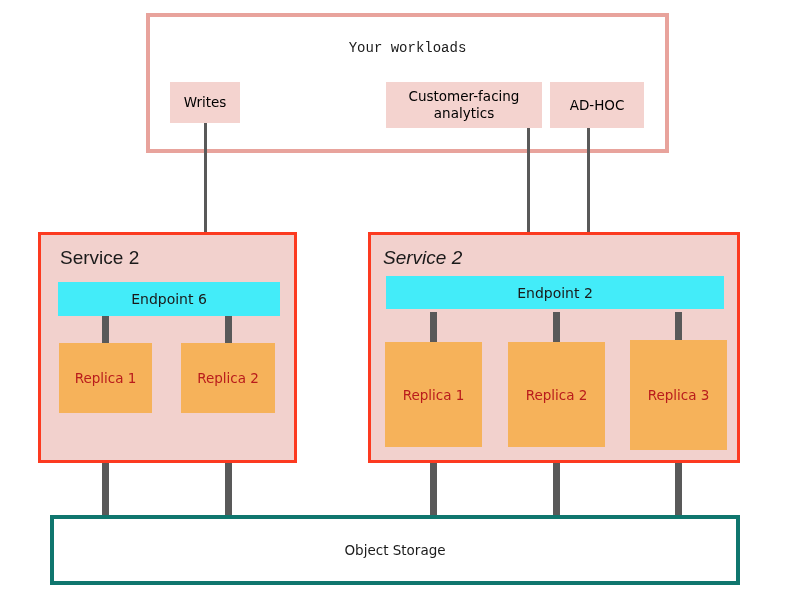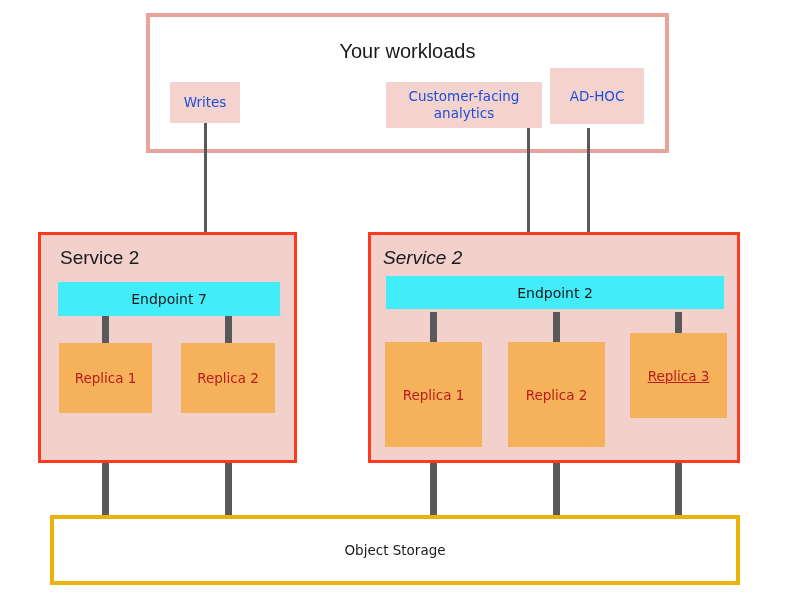--- a/index.html
+++ b/index.html
@@ -35,9 +35,9 @@
     top: 23px;
     width: 100%;
     text-align: center;
-    font-size: 20px;
+    font-size: 14px;
     color: #1a1a1a;
-    font-family: Liberation Sans, sans-serif;
+    font-family: Liberation Mono, monospace;
   }
 
   

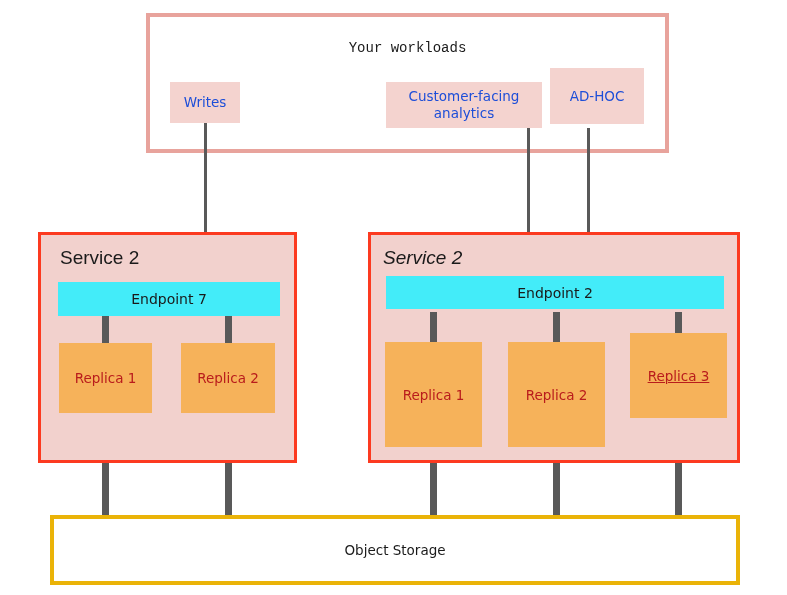--- a/index.html
+++ b/index.html
@@ -44,7 +44,7 @@
   .workload-chip {
     position: absolute;
     background: #f4d3cf;
-    color: #1d4ed8;
+    color: #000000;
     font-size: 13.5px;
     display: flex;
     align-items: center;

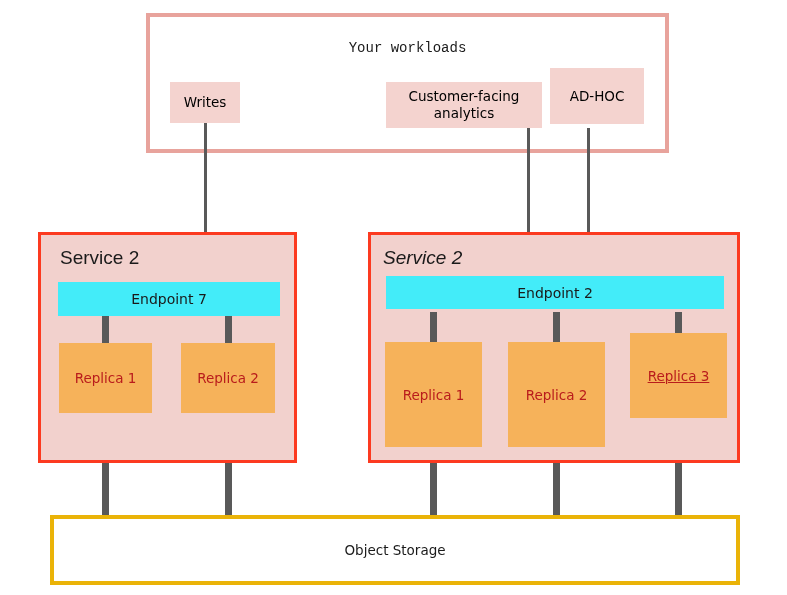--- a/index.html
+++ b/index.html
@@ -144,7 +144,7 @@
 
   <div class="workload-chip" style="left:386px; top:82px; width:156px; height:46px;">Customer-facing analytics</div>
 
-  <div class="workload-chip" style="left:550px; top:68px; width:94px; height:56px;text-align:right;">AD-HOC</div>
+  <div class="workload-chip" style="left:550px; top:82px; width:94px; height:46px;text-align:right;">AD-HOC</div>
 
   <div class="link-thin" style="left:204px; top:123px; height:143px;"></div>
   <div class="arrow-head" style="left:197px; top:264px;"></div>

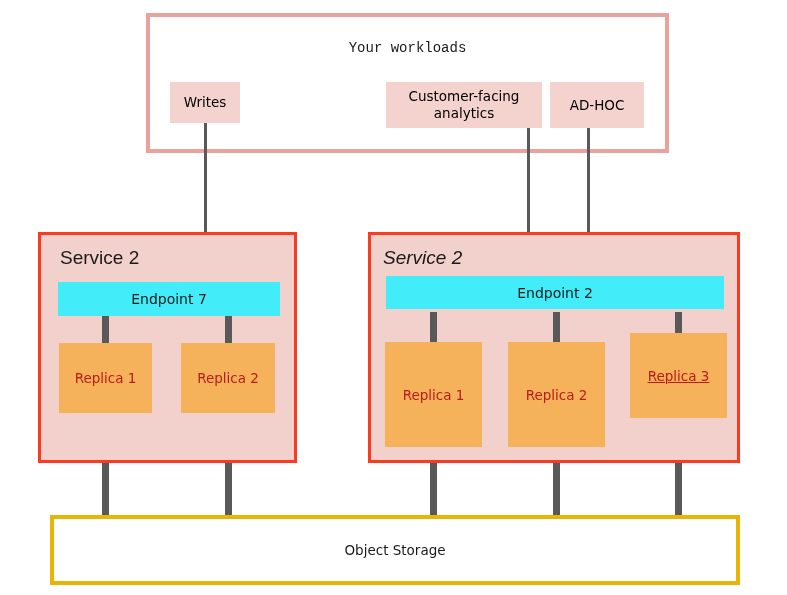--- a/index.html
+++ b/index.html
@@ -168,7 +168,7 @@
   <div class="link-thick" style="left:102px; top:312px; height:34px;"></div>
   <div class="link-thick" style="left:225px; top:312px; height:34px;"></div>
 
-  <div class="endpoint-bar" style="left:58px; top:282px; width:222px; height:34px;">Endpoint 7</div>
+  <div class="endpoint-bar" style="left:58px; top:282px; width:222px; height:34px;">Endpoint 6</div>
 
   <div class="replica-node" style="left:59px; top:343px; width:93px; height:70px;">Replica 1</div>
 

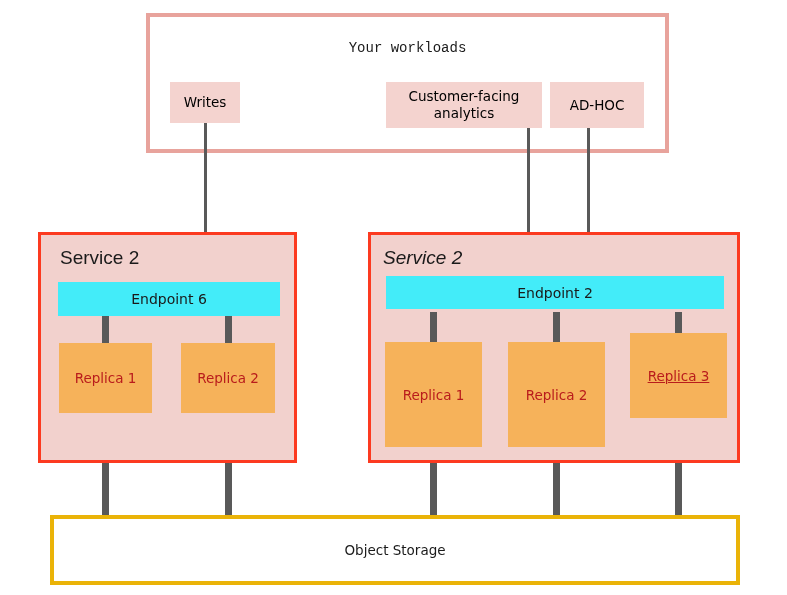--- a/index.html
+++ b/index.html
@@ -188,7 +188,7 @@
 
   <div class="replica-node" style="left:508px; top:342px; width:97px; height:105px;">Replica 2</div>
 
-  <div class="replica-node" style="left:630px; top:333px; width:97px; height:85px;text-decoration:underline;">Replica 3</div>
+  <div class="replica-node" style="left:630px; top:340px; width:97px; height:110px;">Replica 3</div>
 
   <div class="storage-box">Object Storage</div>
 

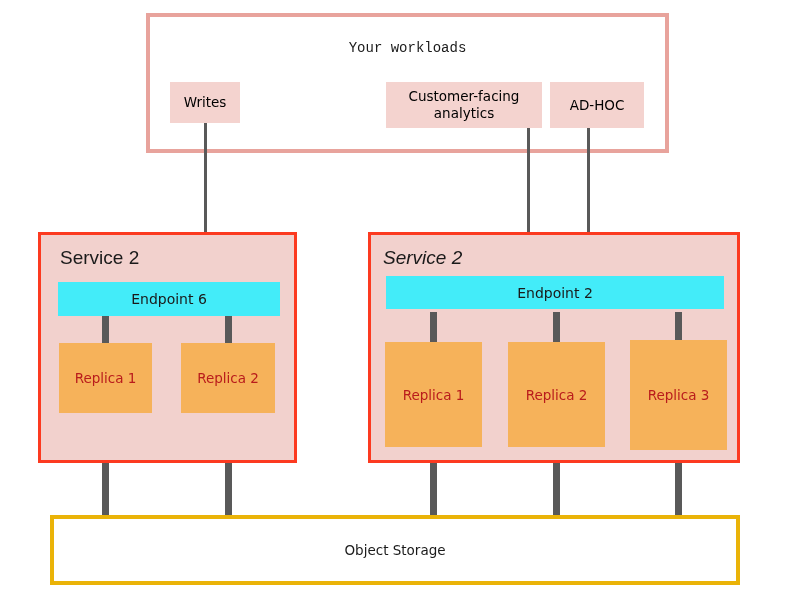--- a/index.html
+++ b/index.html
@@ -102,7 +102,7 @@
     width: 690px;
     height: 70px;
     background: #ffffff;
-    border: 4px solid #eab308;
+    border: 4px solid #0f766e;
     box-sizing: border-box;
     display: flex;
     align-items: center;

